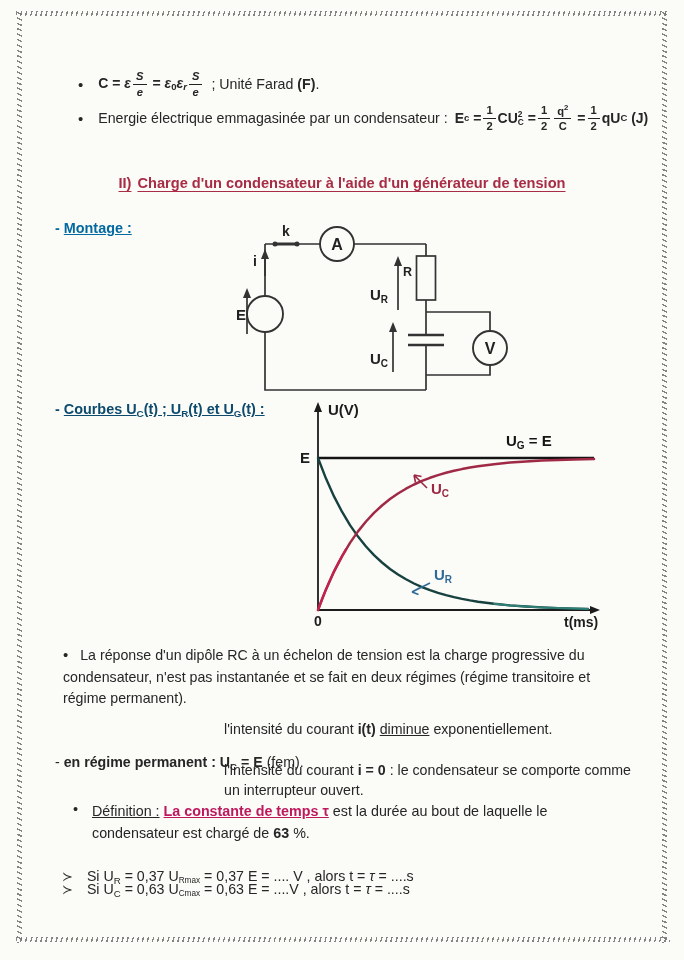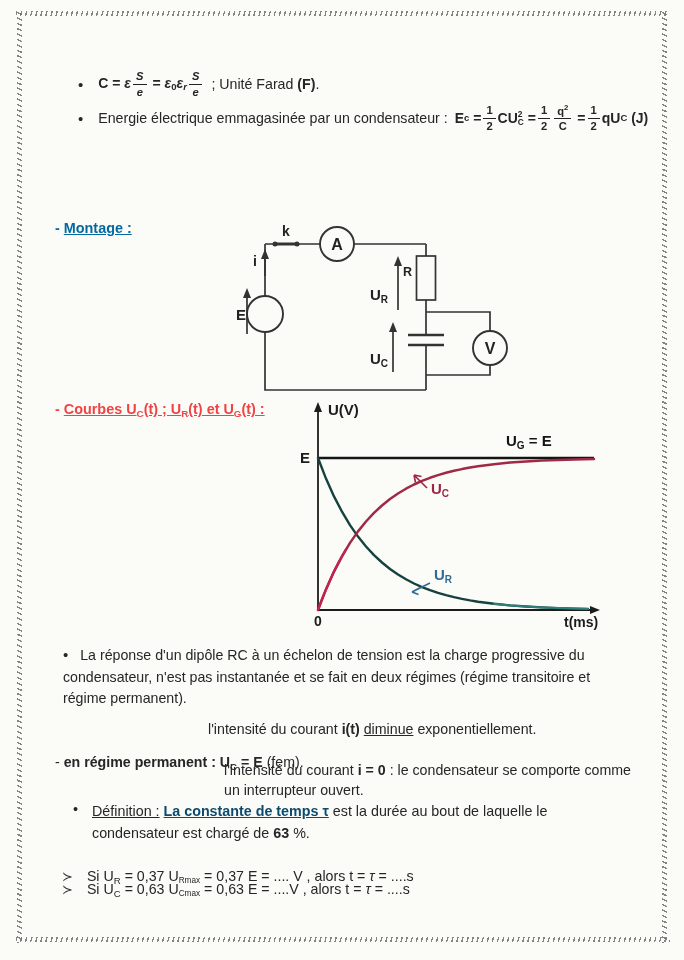--- a/index.html
+++ b/index.html
@@ -123,6 +123,11 @@
     </span>
   </div>
 
+  <div class="abs heading">
+    <span class="wrap">
+      <span class="num">II)</span><span>Charge d'un condensateur à l'aide d'un générateur de tension</span>
+    </span>
+  </div>
 
   <div class="abs montage">
     <span>-</span>

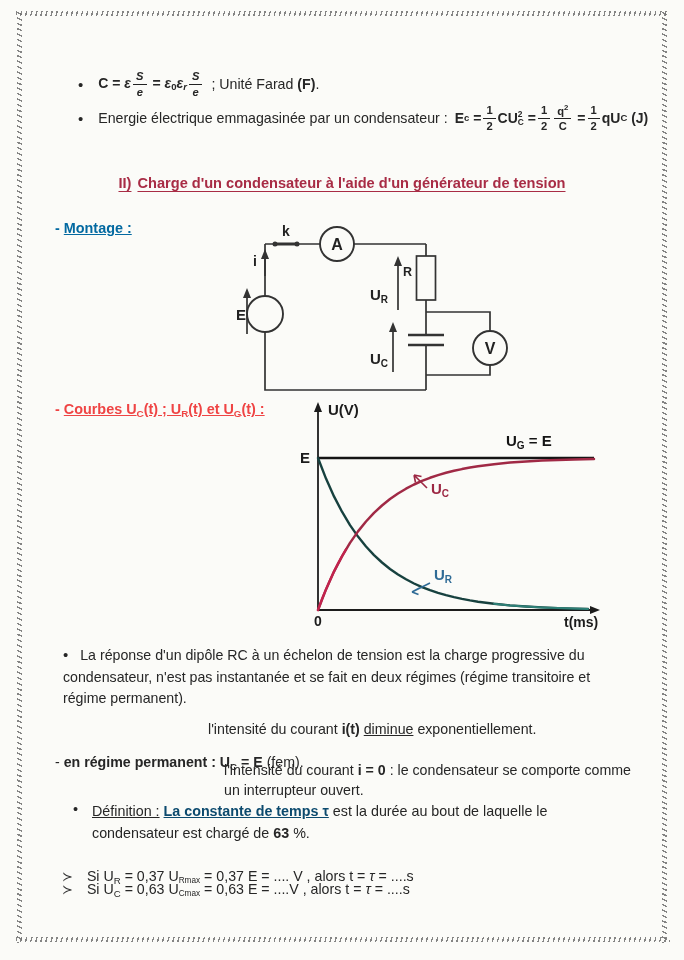--- a/index.html
+++ b/index.html
@@ -46,7 +46,7 @@
   .montage{top:220px;left:55px;font-size:14.4px;color:#0369a1;font-weight:600;}
   .montage .lbl{text-decoration:underline;}
 
-  .courbes{top:401px;left:55px;font-size:14.4px;color:#ef4444;font-weight:700;}
+  .courbes{top:401px;left:55px;font-size:14.4px;color:#0c4a6e;font-weight:700;}
   .courbes .lbl{text-decoration:underline;}
 
   .p1{top:636px;left:63px;width:562px;font-size:14.2px;line-height:1.5;margin-top:8px;}

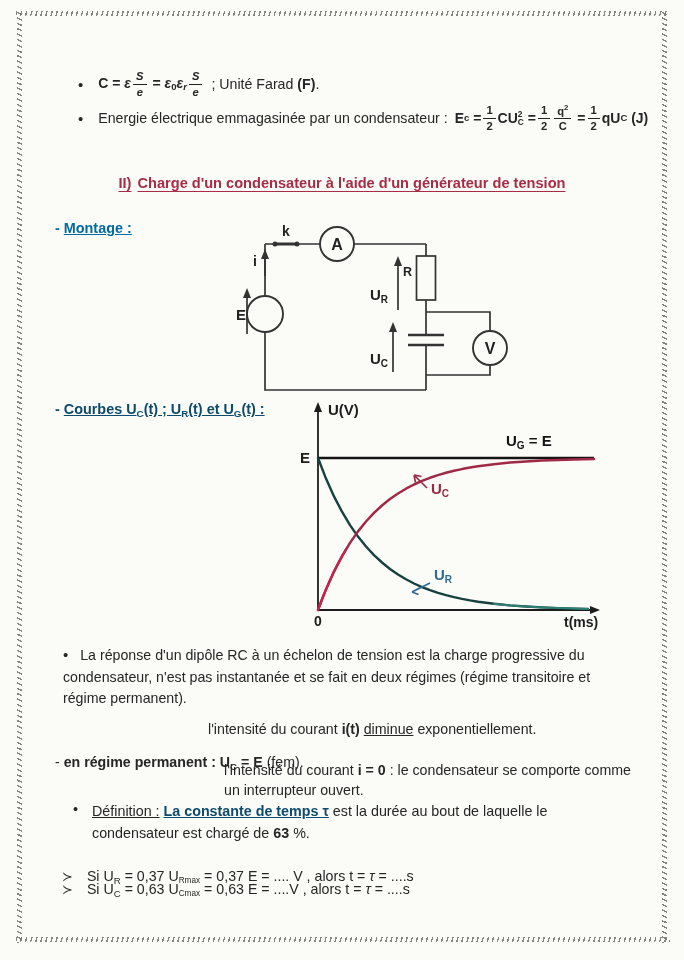--- a/index.html
+++ b/index.html
@@ -51,7 +51,7 @@
 
   .p1{top:636px;left:63px;width:562px;font-size:14.2px;line-height:1.5;margin-top:8px;}
   .r1{top:700px;left:55px;}
-  .r2{top:721px;left:208px;}
+  .r2{top:721px;left:224px;}
   .r3{top:742px;left:55px;margin-top:12px;}
   .r4{top:762px;left:224px;}
   .r5{top:782px;left:224px;}

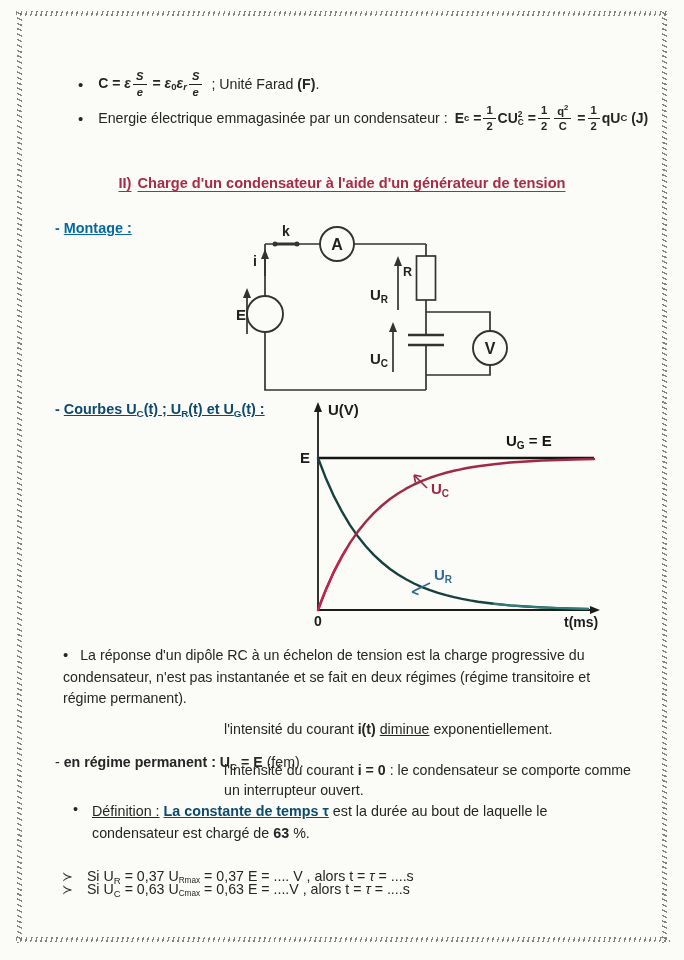--- a/index.html
+++ b/index.html
@@ -57,7 +57,7 @@
   .r5{top:782px;left:224px;}
   .defb{top:801px;left:73px;font-size:14.5px;}
   .def{top:800px;left:92px;width:522px;font-size:14.3px;line-height:1.55;}
-  .def .hl{color:#0c4a6e;font-weight:700;text-decoration:underline;}
+  .def .hl{color:#be185d;font-weight:700;text-decoration:underline;}
   .a1{top:841px;left:62px;margin-top:40px;}
   .a2{top:868px;left:62px;}
   .arrowglyph{margin-right:14px;font-size:13px;color:#333;}

